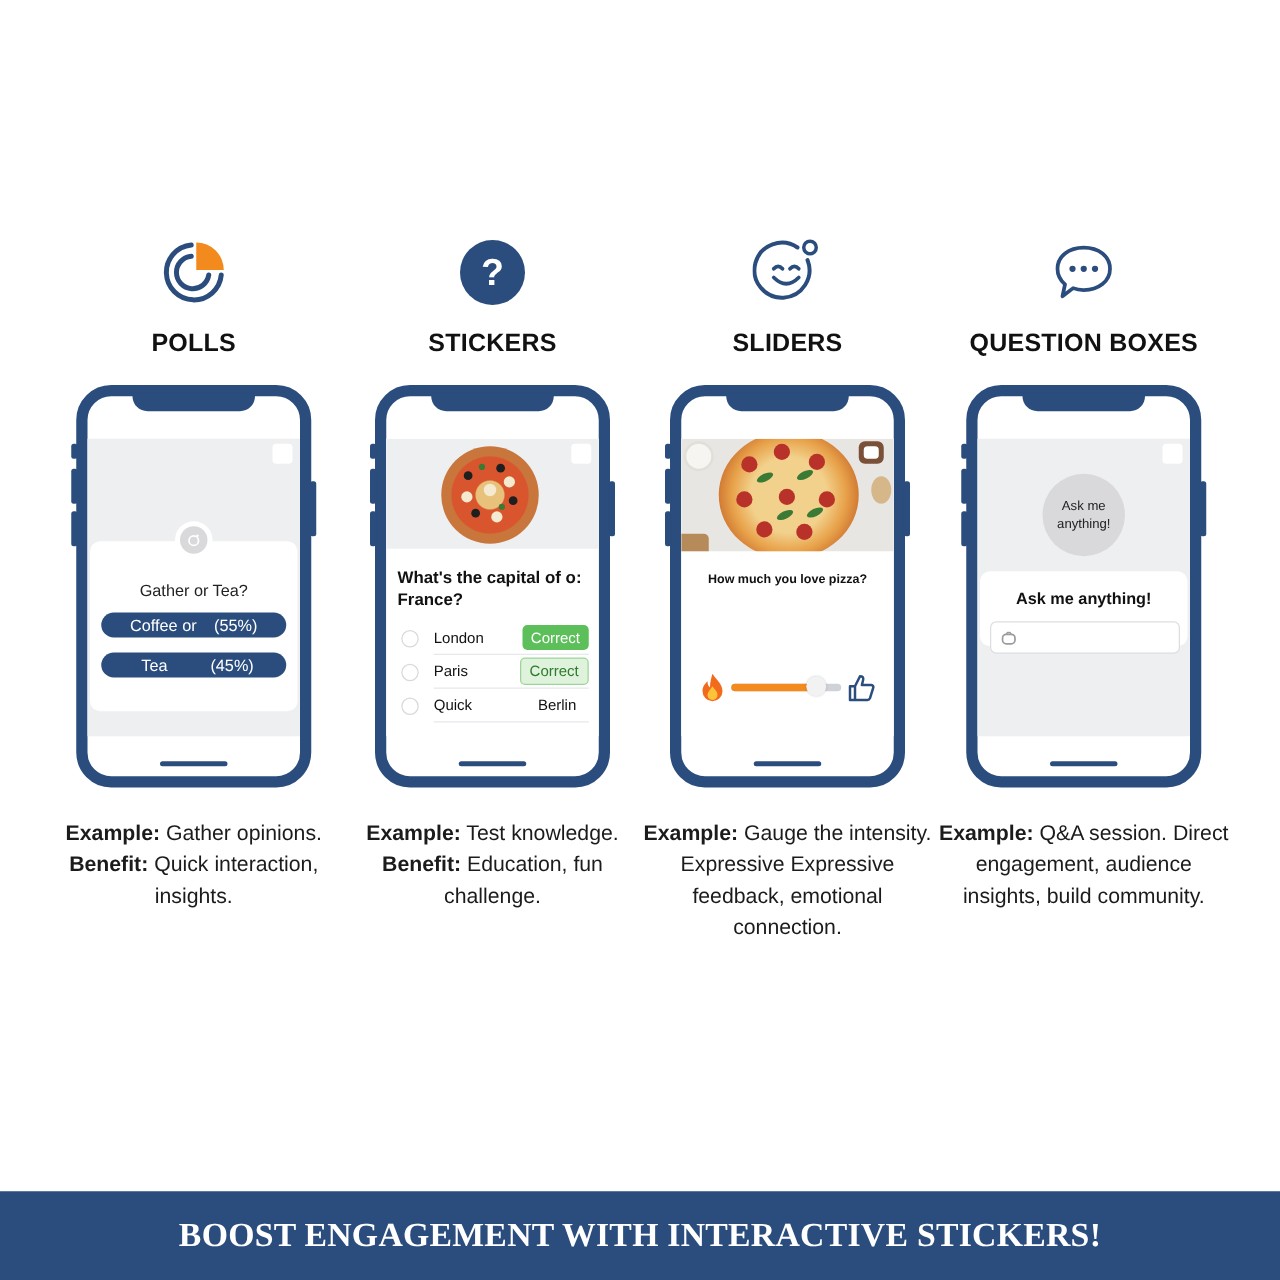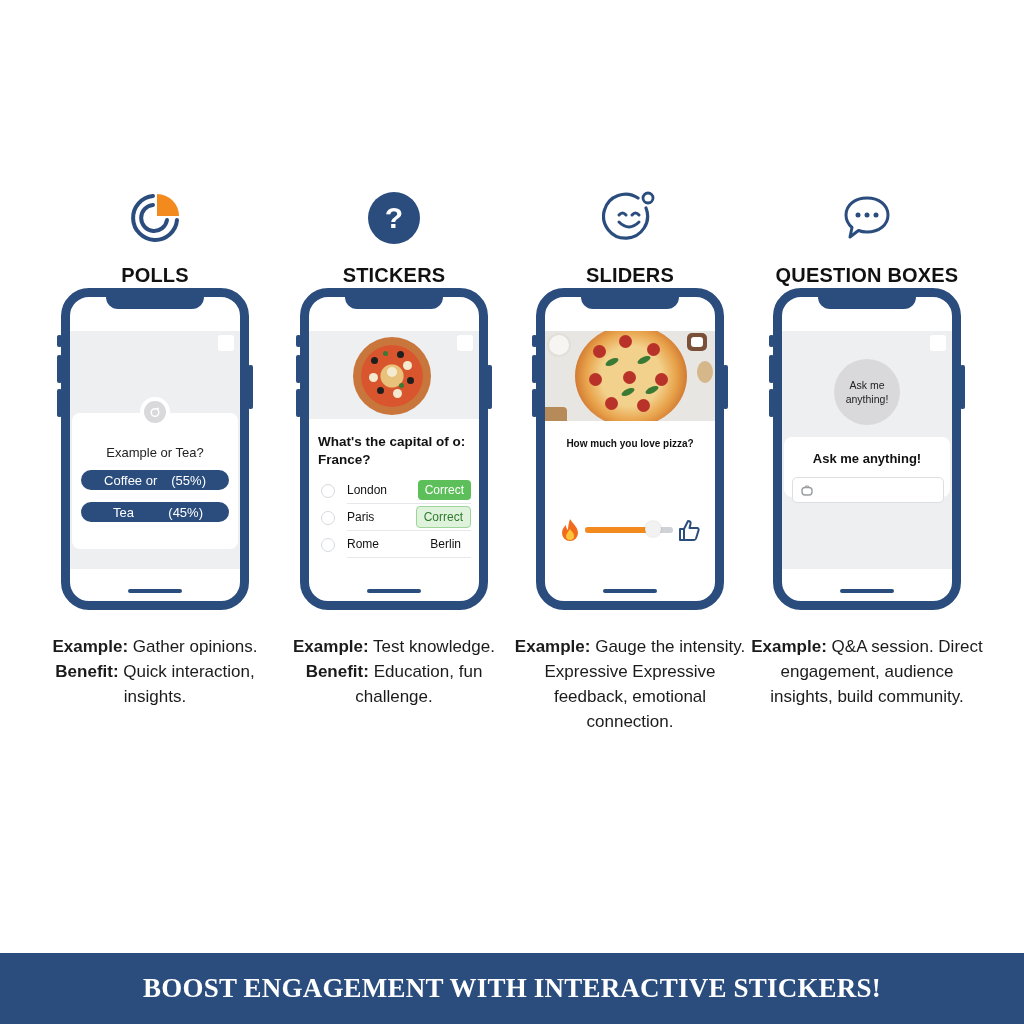--- a/index.html
+++ b/index.html
@@ -15,7 +15,7 @@
     .feature-icon { width: 56px; height: 56px; display: flex; align-items: center; justify-content: center; }
     .feature-title { margin-top: 18px; font-weight: 700; font-size: 20px; letter-spacing: 0.2px; color: #111; height: 24px; }
 
-    .phone { width: 188px; height: 322px; border: 9px solid #2b4d7e; border-radius: 28px; background: #fff; position: relative; }
+    .phone { margin-top: 20px; width: 188px; height: 322px; border: 9px solid #2b4d7e; border-radius: 28px; background: #fff; position: relative; }
     .phone .notch { position: absolute; top: -2px; left: 50%; transform: translateX(-50%); width: 98px; height: 14px; background: #2b4d7e; border-radius: 0 0 12px 12px; }
     .phone .side-btn { position: absolute; width: 5px; background: #2b4d7e; border-radius: 2px; }
     .phone .sb-l1 { left: -13px; top: 38px; height: 12px; }

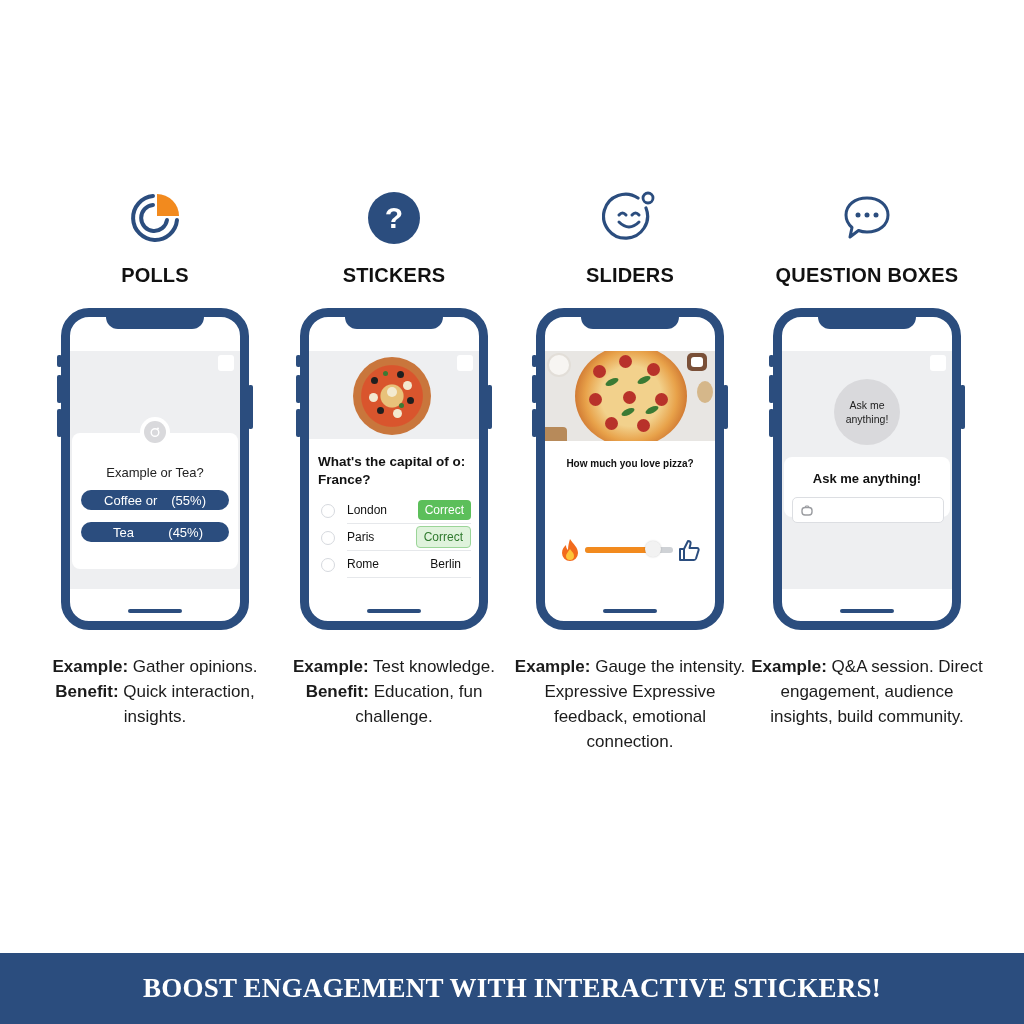--- a/index.html
+++ b/index.html
@@ -110,7 +110,7 @@
               </svg>
           </div>
         </div>
-        <div class="poll-q">Example or Tea?</div>
+        <div class="poll-q">Gather or Tea?</div>
         <div class="poll-opt">
           <span>Coffee or</span>
           <span>(55%)</span>

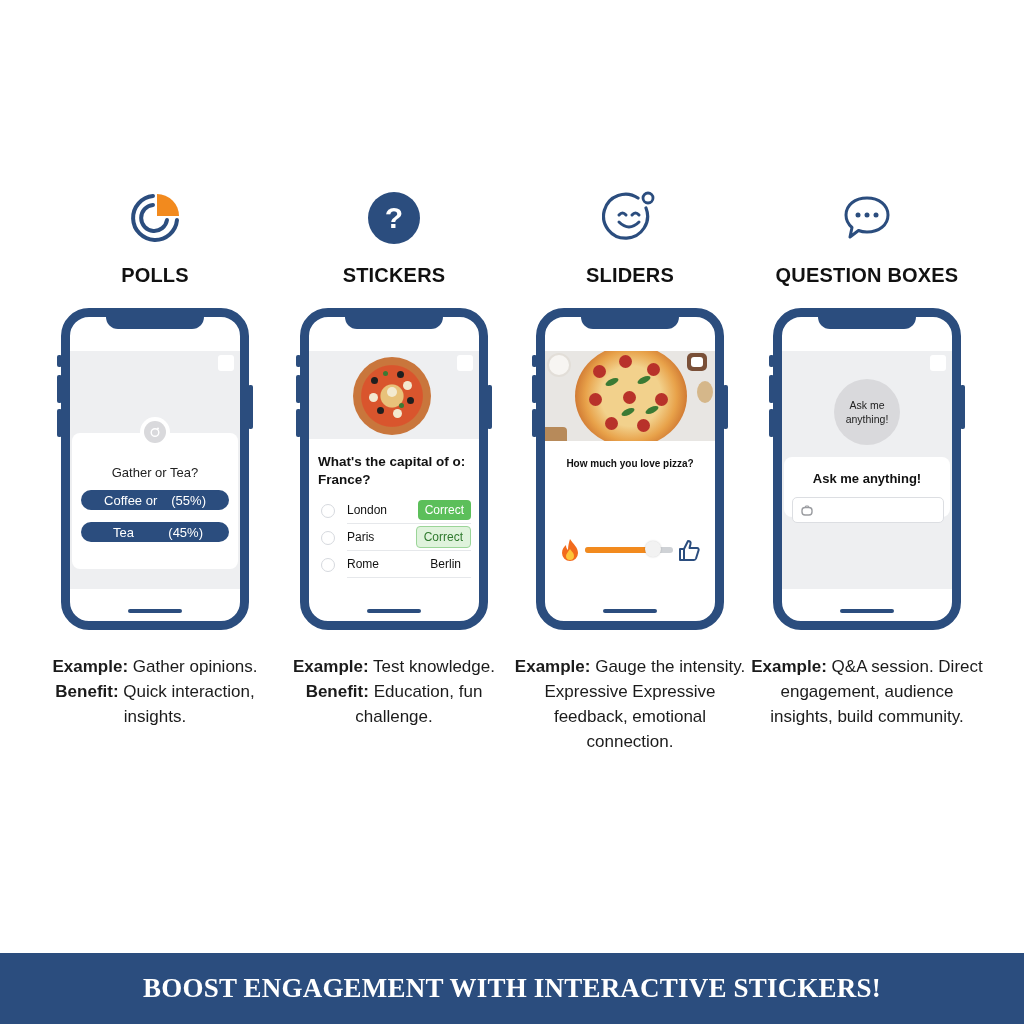--- a/index.html
+++ b/index.html
@@ -178,7 +178,7 @@
         <div class="quiz-row">
           <div class="quiz-radio"></div>
           <div class="quiz-row-body">
-            <span class="quiz-label">Rome</span>
+            <span class="quiz-label">Quick</span>
             <span class="quiz-tag plain">Berlin</span>
           </div>
         </div>

